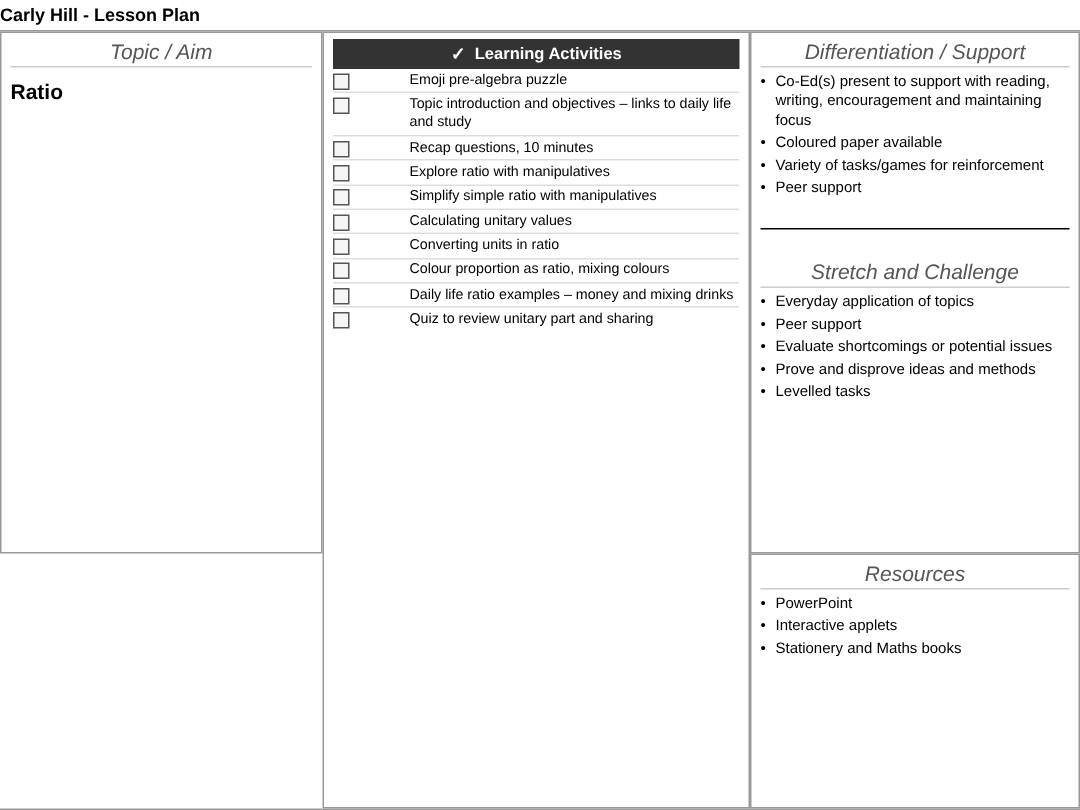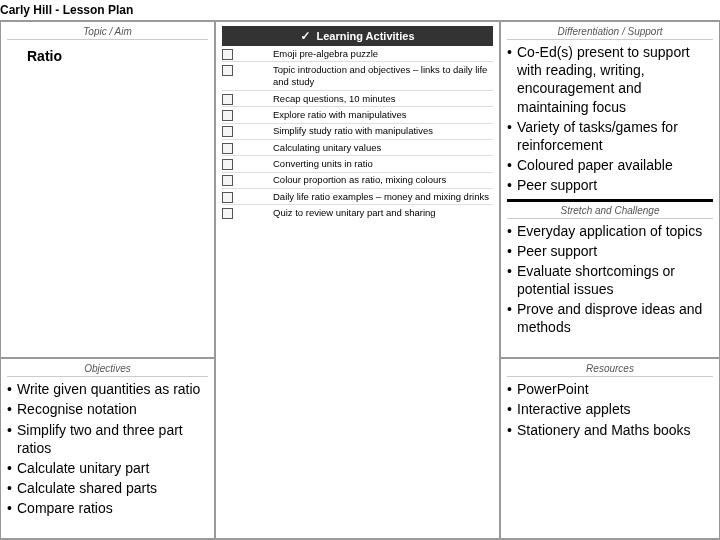--- a/index.html
+++ b/index.html
@@ -128,7 +128,7 @@
     }
     .section-label {
       text-align: center;
-      font-size: 10px;
+      font-size: 14px;
       color: #555;
       margin-bottom: 3px;
       font-style: italic;

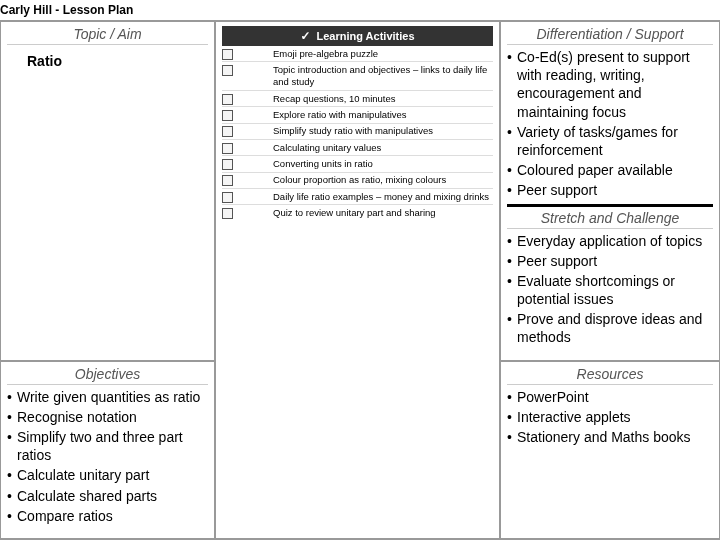--- a/index.html
+++ b/index.html
@@ -143,7 +143,7 @@
       font-size: 14px;
       font-weight: bold;
       margin-top: 8px;
-      margin-left: 20px;
+      margin-left: 0;
     }
     .stretch-section {
       margin-top: 4px;

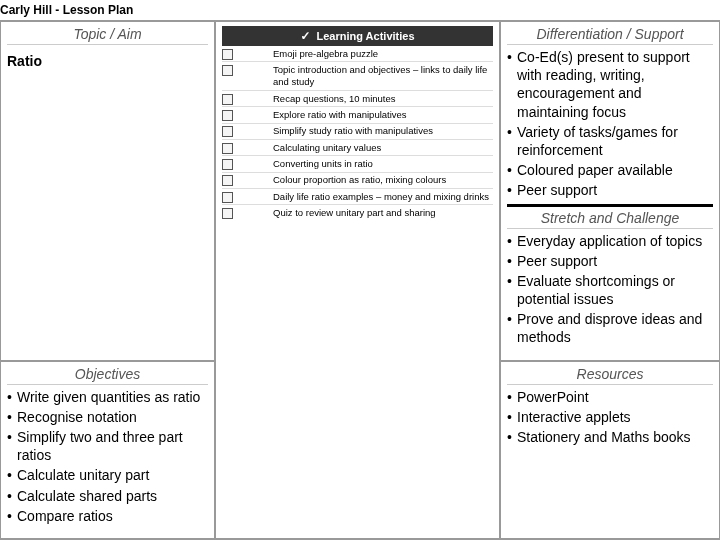--- a/index.html
+++ b/index.html
@@ -79,7 +79,7 @@
       padding-left: 10px;
       position: relative;
       margin-bottom: 2px;
-      font-size: 14px;
+      font-size: 10px;
       line-height: 1.3;
     }
     .bullet-list li::before {

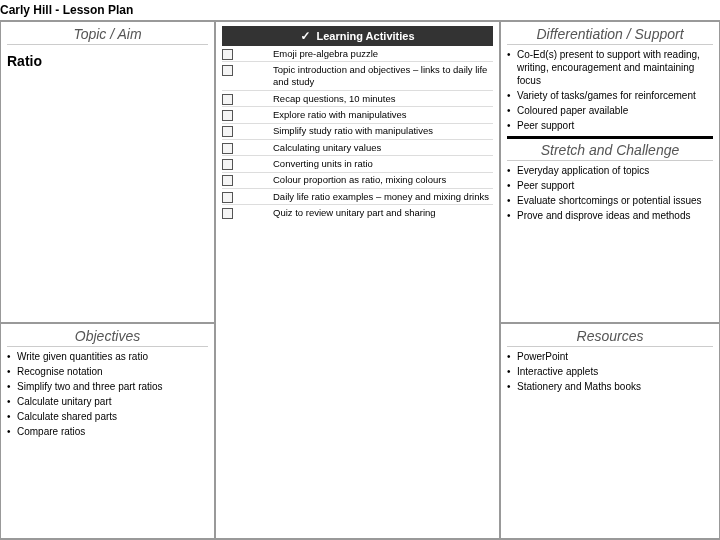--- a/index.html
+++ b/index.html
@@ -220,8 +220,8 @@
     <div class="section-label">Differentiation / Support</div>
     <ul class="bullet-list" id="diff-list">
         <li>Co-Ed(s) present to support with reading, writing, encouragement and maintaining focus</li>
+        <li>Coloured paper available</li>
         <li>Variety of tasks/games for reinforcement</li>
-        <li>Coloured paper available</li>
         <li>Peer support</li>
       </ul>
     <div class="stretch-section">

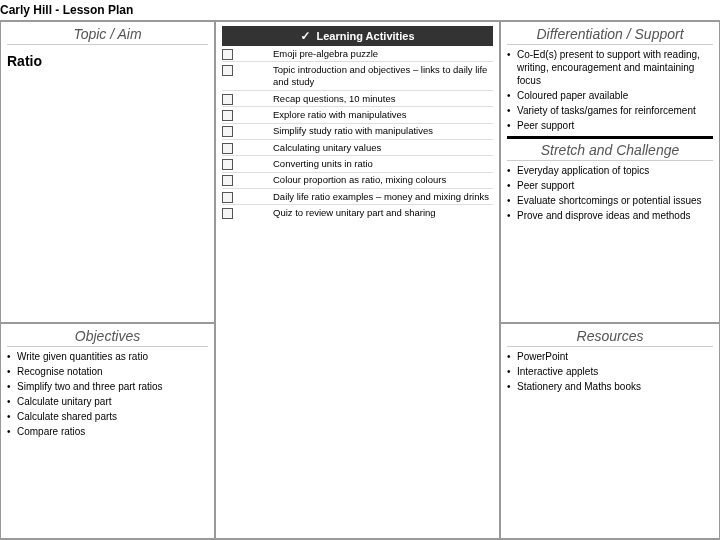--- a/index.html
+++ b/index.html
@@ -191,7 +191,7 @@
         </div>
         <div class="activity-row">
           <div class="checkbox"></div>
-          <span class="activity-text">Simplify study ratio with manipulatives</span>
+          <span class="activity-text">Simplify simple ratio with manipulatives</span>
         </div>
         <div class="activity-row">
           <div class="checkbox"></div>

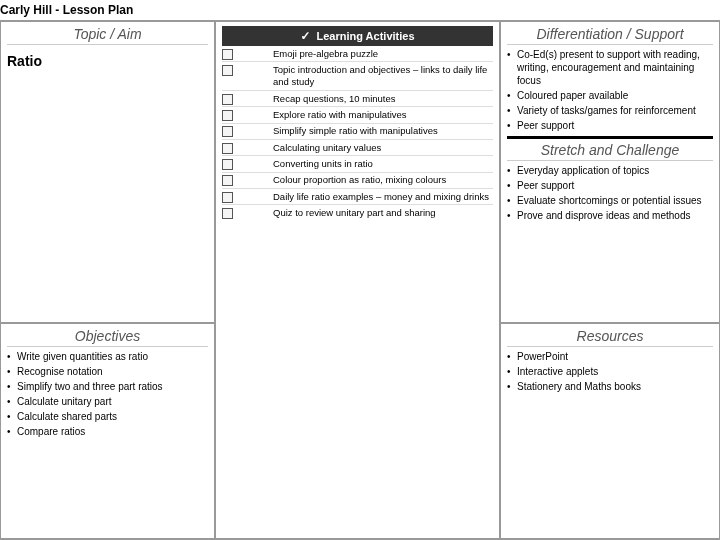--- a/index.html
+++ b/index.html
@@ -146,9 +146,9 @@
       margin-left: 0;
     }
     .stretch-section {
-      margin-top: 4px;
-      border-top: 3px solid #000000;
-      padding-top: 3px;
+      margin-top: 20px;
+      border-top: 1px solid #000000;
+      padding-top: 20px;
     }
     .resources-section {
       margin-top: 0;

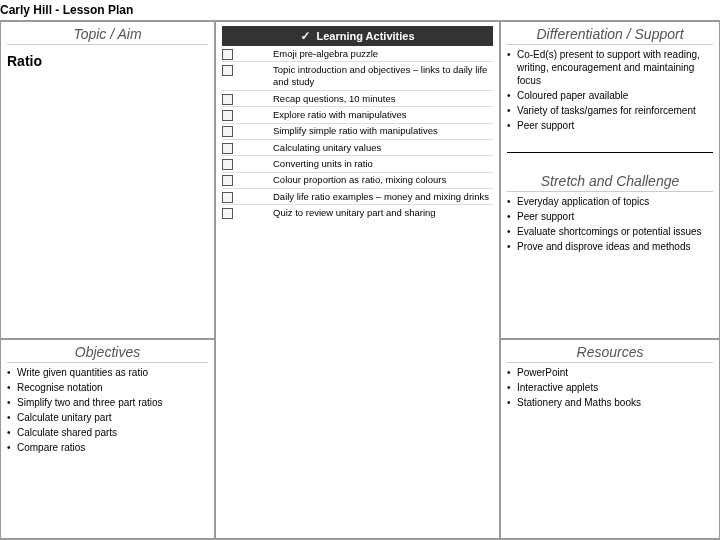--- a/index.html
+++ b/index.html
@@ -231,6 +231,7 @@
           <li>Peer support</li>
           <li>Evaluate shortcomings or potential issues</li>
           <li>Prove and disprove ideas and methods</li>
+          <li>Levelled tasks</li>
         </ul>
     </div>
   </div>

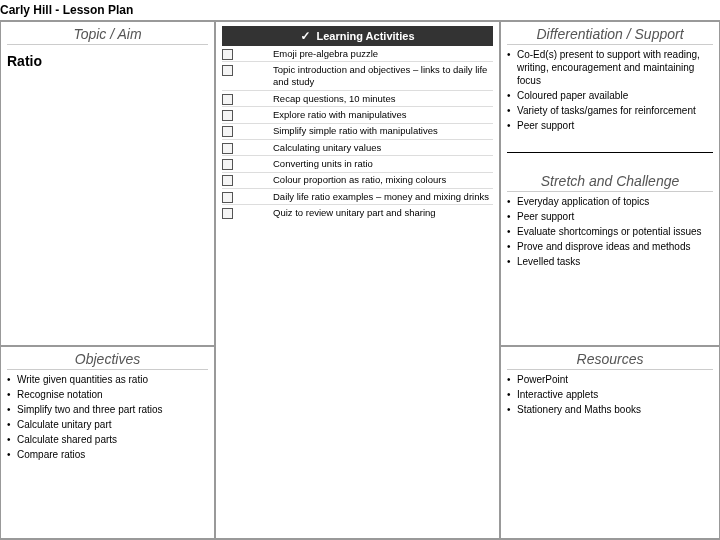--- a/index.html
+++ b/index.html
@@ -236,17 +236,6 @@
     </div>
   </div>
 
-  <div class="cell obj-cell">
-    <div class="section-label">Objectives</div>
-    <ul class="bullet-list" id="obj-list">
-        <li>Write given quantities as ratio</li>
-        <li>Recognise notation</li>
-        <li>Simplify two and three part ratios</li>
-        <li>Calculate unitary part</li>
-        <li>Calculate shared parts</li>
-        <li>Compare ratios</li>
-      </ul>
-  </div>
 
   <div class="cell resources-cell">
     <div class="section-label resources-section">Resources</div>

